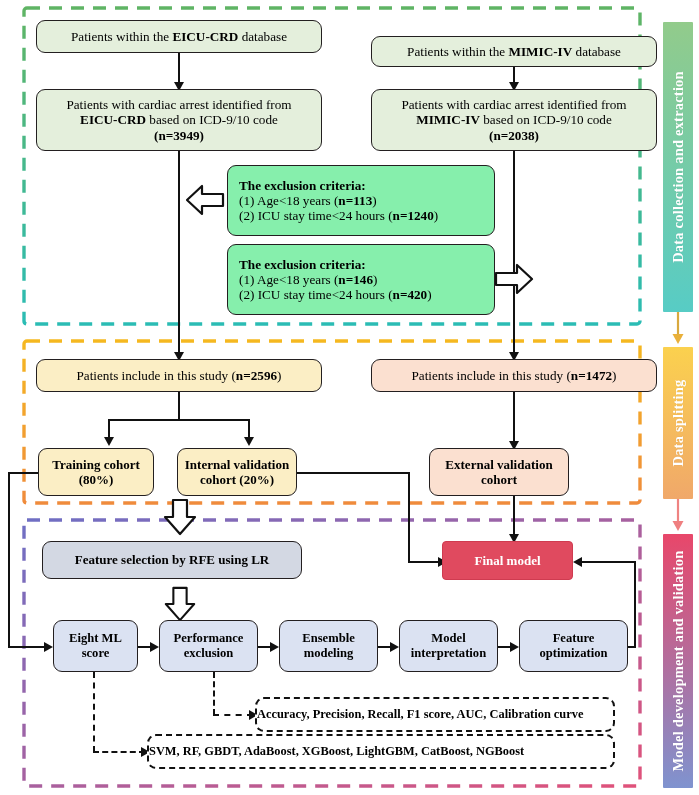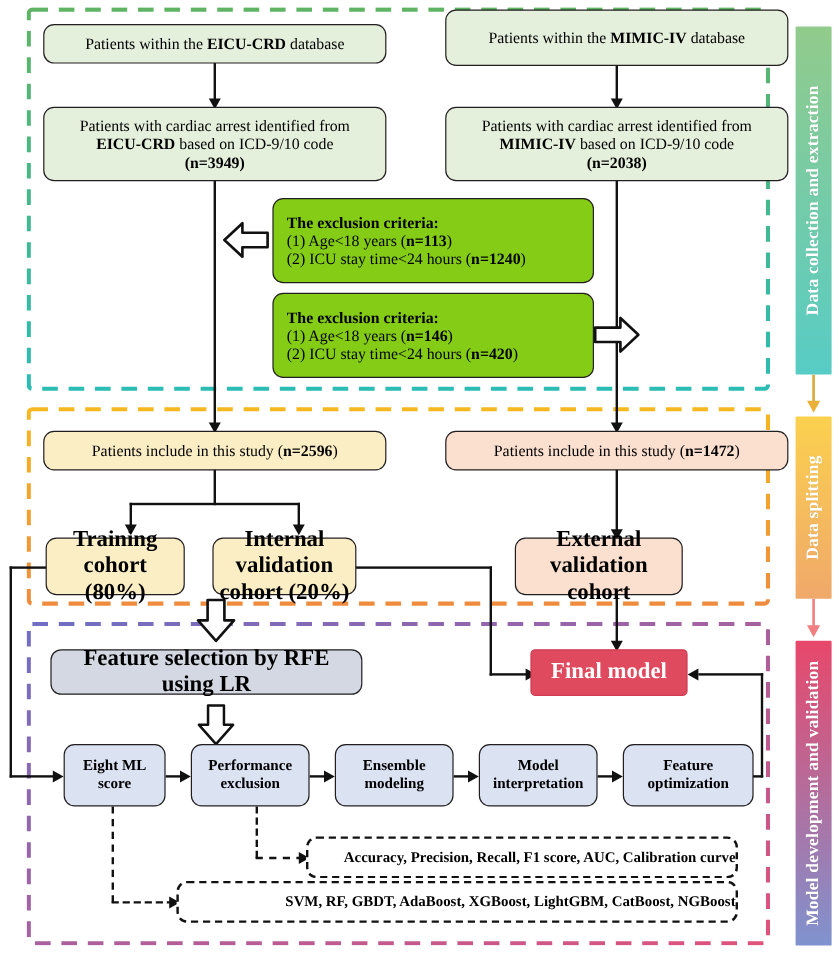--- a/index.html
+++ b/index.html
@@ -201,7 +201,7 @@
     </span>
   </div>
 
-  <div class="node green fs13" style="left:371px;top:8px;width:286px;height:47px;">
+  <div class="node green fs13" style="left:371px;top:36px;width:286px;height:31px;">
     <span class="t">
       <span>Patients within the </span><b>MIMIC-IV</b><span> database</span>
     </span>

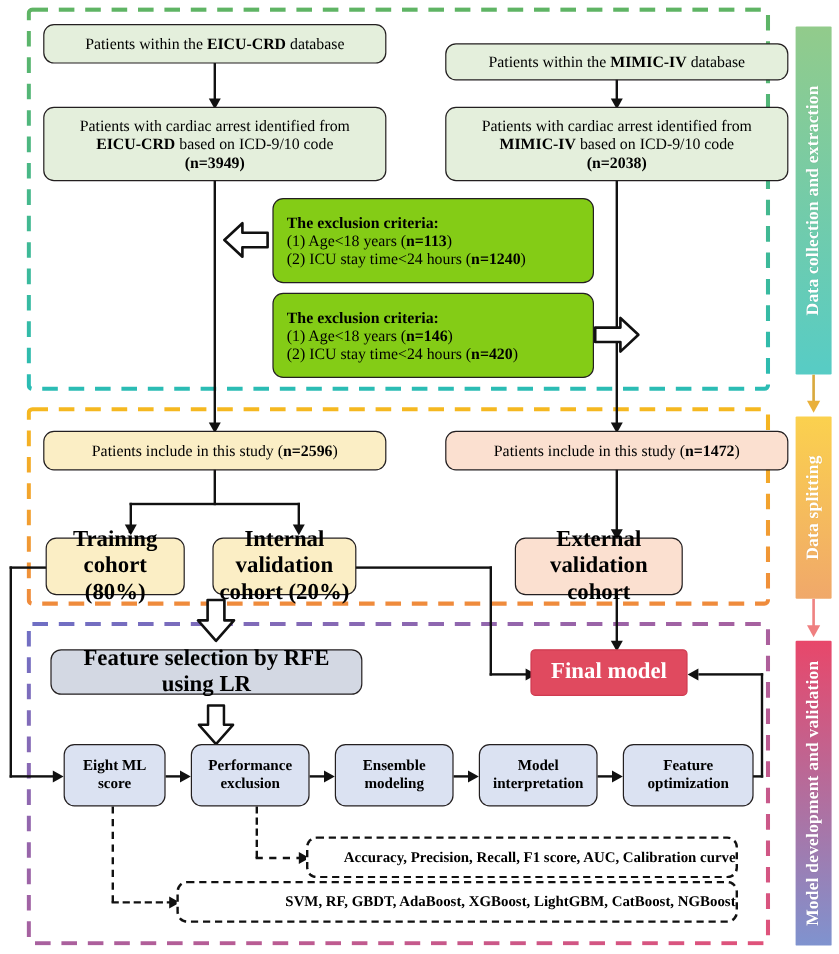--- a/index.html
+++ b/index.html
@@ -23,7 +23,7 @@
   }
   .node .t{display:block;width:100%;padding:0 4px;}
   .green{background:#e4efdc;}
-  .cyan{background:#84cc16;}
+  .cyan{background:#86efac;}
   .yellow{background:#fbeec5;}
   .peach{background:#fbe0d0;}
   .grayblue{background:#d3d8e3;}

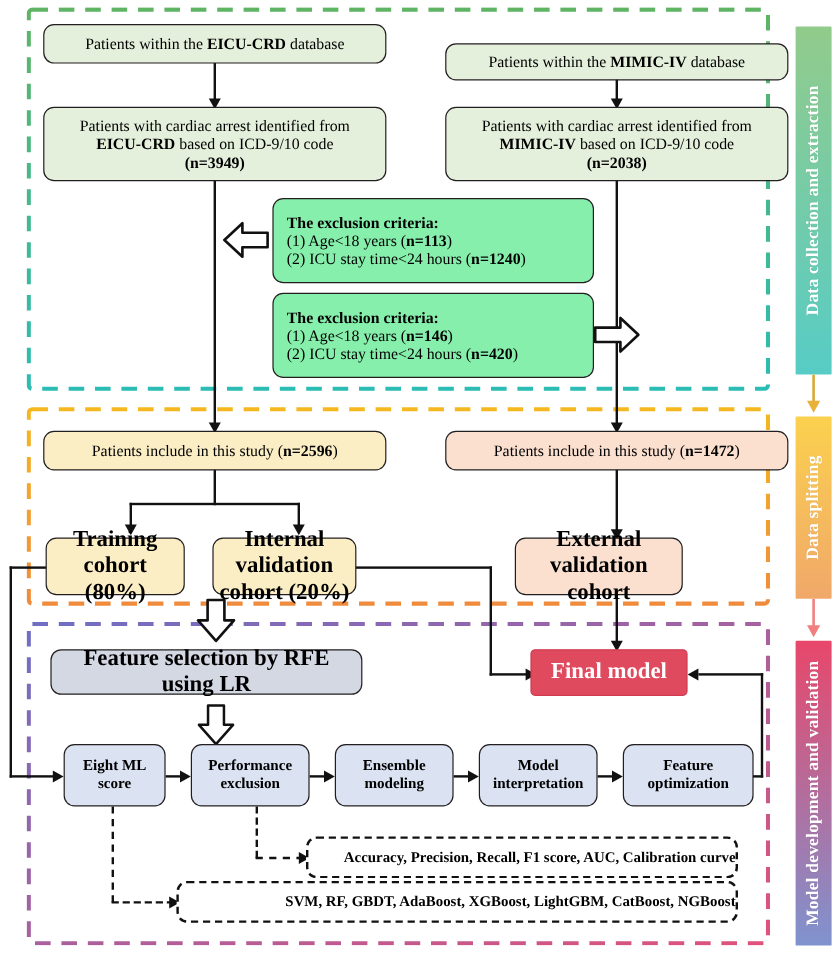--- a/index.html
+++ b/index.html
@@ -32,7 +32,7 @@
 
   .fs13{font-size:13.2px;}
   .fs12b{font-size:12.6px;font-weight:bold;}
-  .fs13b{font-size:19px;font-weight:bold;align-items:center;}
+  .fs13b{font-size:13px;font-weight:bold;align-items:center;}
   .lft{justify-content:flex-start;text-align:left;}
   .lft .t{padding-left:11px;}
 

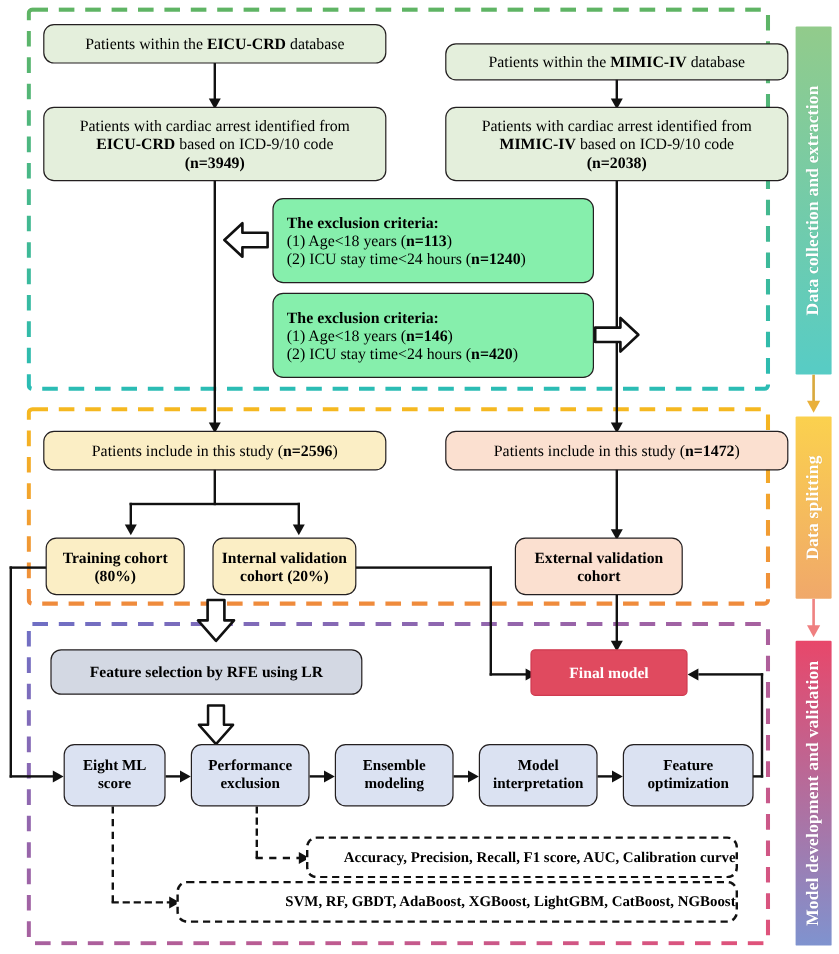--- a/index.html
+++ b/index.html
@@ -40,7 +40,7 @@
   .dashnode{
     position:absolute;box-sizing:border-box;
     border:2px dashed #111;border-radius:9px;background:#fff;
-    display:flex;align-items:center;justify-content:flex-end;text-align:center;
+    display:flex;align-items:center;justify-content:flex-start;text-align:center;
     font-weight:bold;font-size:12.4px;color:#000;z-index:6;
   }
 

